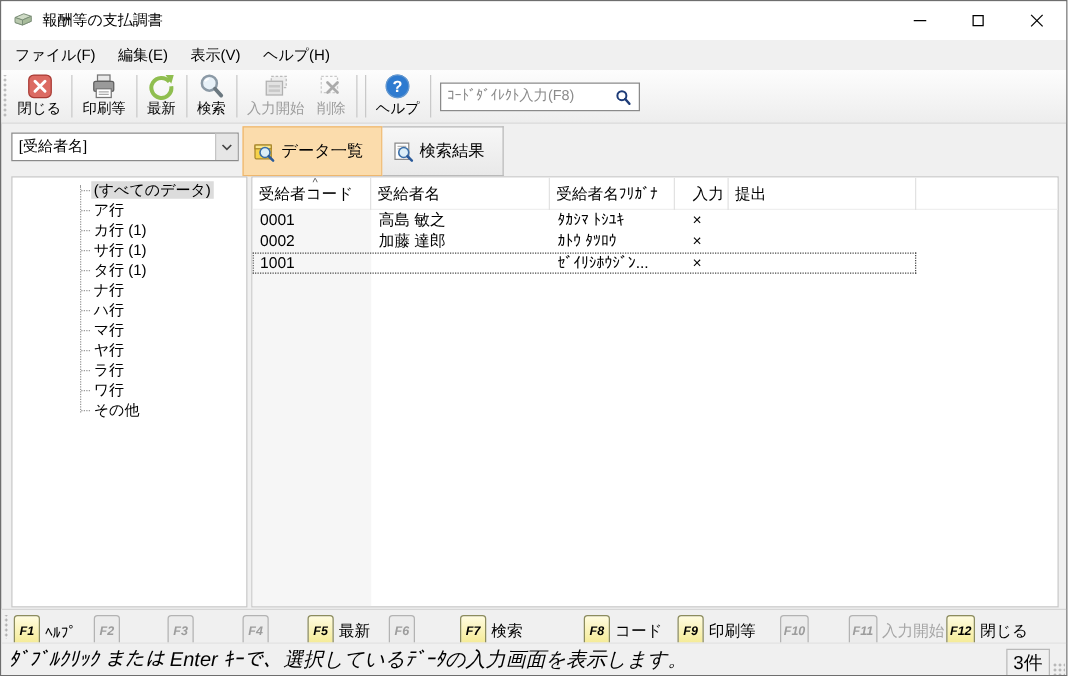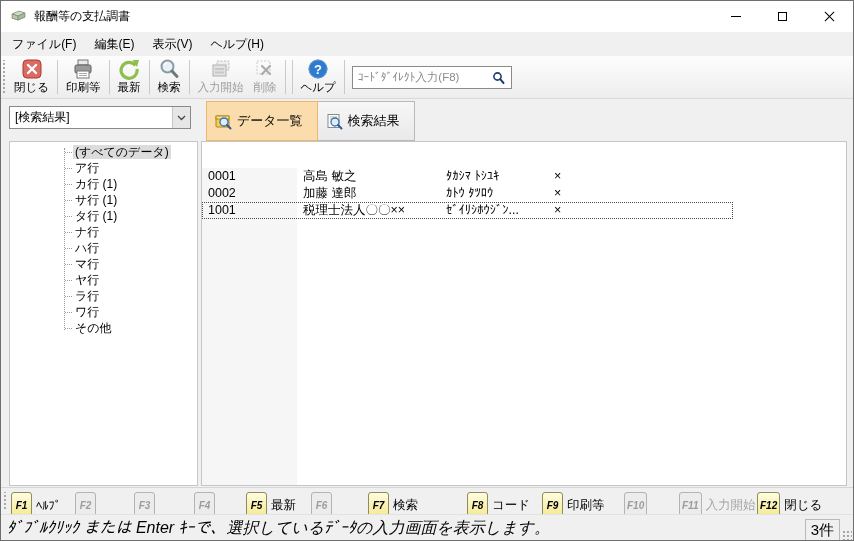--- a/index.html
+++ b/index.html
@@ -221,7 +221,7 @@
   </div>
 
   <div class="combo">
-    <span class="val">[検索結果]</span>
+    <span class="val">[受給者名]</span>
     <span class="drop">
       <svg width="9" height="6" viewBox="0 0 9 6">
         <path d="M1 1 L4.5 4.5 L8 1" fill="none" stroke="#444" stroke-width="1.3"></path>

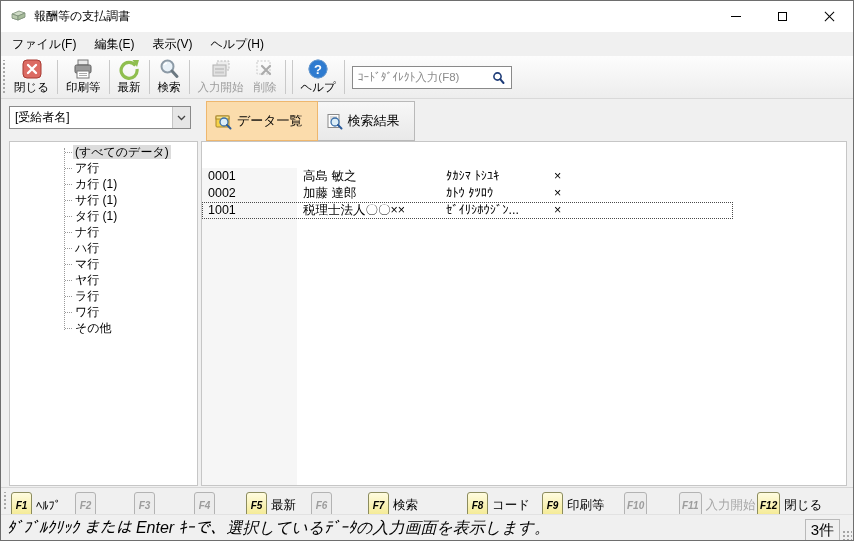--- a/index.html
+++ b/index.html
@@ -51,7 +51,7 @@
   .combo .val{ flex:1; padding-left:5px; }
   .combo .drop{ width:18px; height:21px; background:#e6e6e6; border-left:1px solid #c5c5c5;
     display:flex; align-items:center; justify-content:center; }
-  .tabs{ position:absolute; left:205px; top:100px; height:24px; display:flex; }
+  .tabs{ position:absolute; left:193px; top:100px; height:24px; display:flex; }
   .tab{ height:40px; padding:0 14px 0 8px; display:flex; align-items:center; gap:5px; font-size:13px; }
   .tab.active{ background:#fbdcac; border:1px solid #eeb76e; }
   .tab.inactive{ background:linear-gradient(#f7f7f7,#e9e9e9); border:1px solid #b9b9b9; border-left:none; }

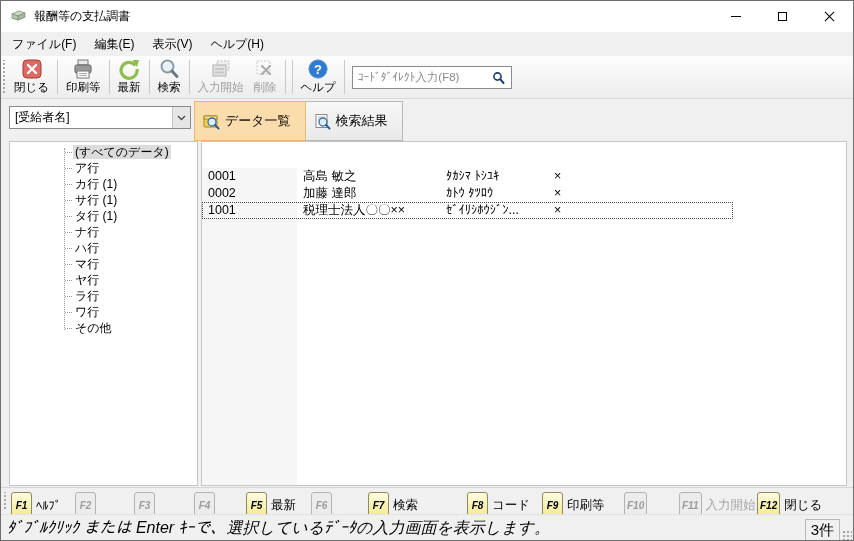--- a/index.html
+++ b/index.html
@@ -270,6 +270,24 @@
 
   <div class="list-panel">
     <div class="col-shade"></div>
+    <div class="lhead">
+      <div class="lh-cell c0">
+        <span>受給者コード</span>
+        <span class="sort-caret">^</span>
+      </div>
+      <div class="lh-cell c1">
+          <span>受給者名</span>
+        </div>
+      <div class="lh-cell c2">
+          <span>受給者名ﾌﾘｶﾞﾅ</span>
+        </div>
+      <div class="lh-cell c3">
+          <span>入力</span>
+        </div>
+      <div class="lh-cell c4">
+          <span>提出</span>
+        </div>
+    </div>
     <div class="lrows">
       <div class="lrow" style="width:531px;">
         <span class="lcell c0">0001</span>

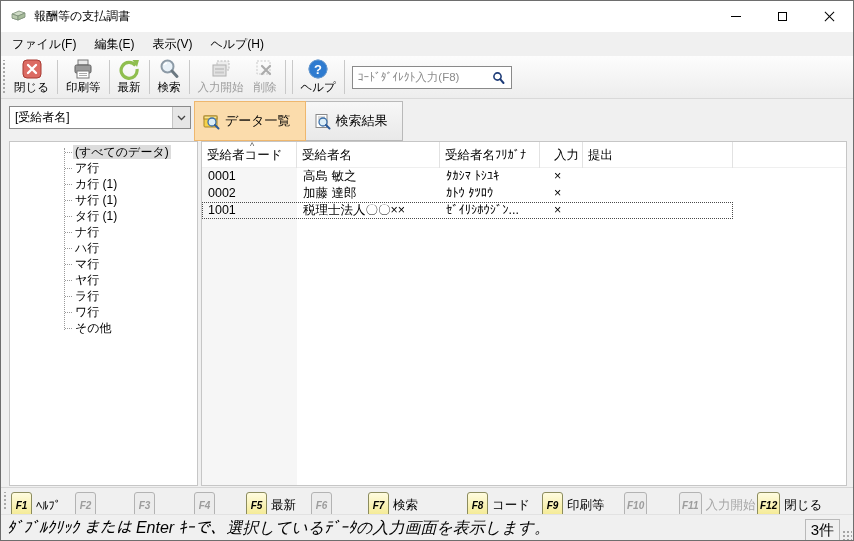--- a/index.html
+++ b/index.html
@@ -305,7 +305,6 @@
       </div>
       <div class="lrow focused" style="width:531px;">
         <span class="lcell c0">1001</span>
-        <span class="lcell c1">税理士法人〇〇××</span>
         <span class="lcell c2">ｾﾞｲﾘｼﾎｳｼﾞﾝ...</span>
         <span class="lcell c3">×</span>
         <span class="lcell c4"></span>

